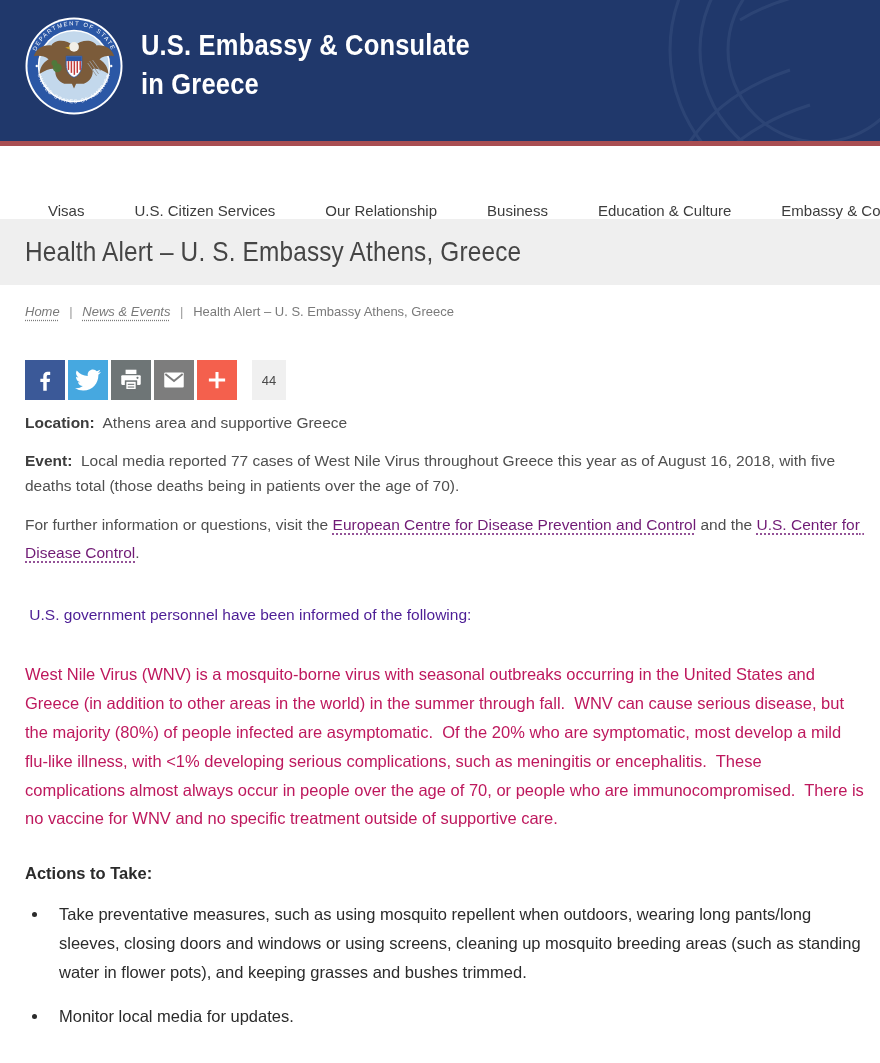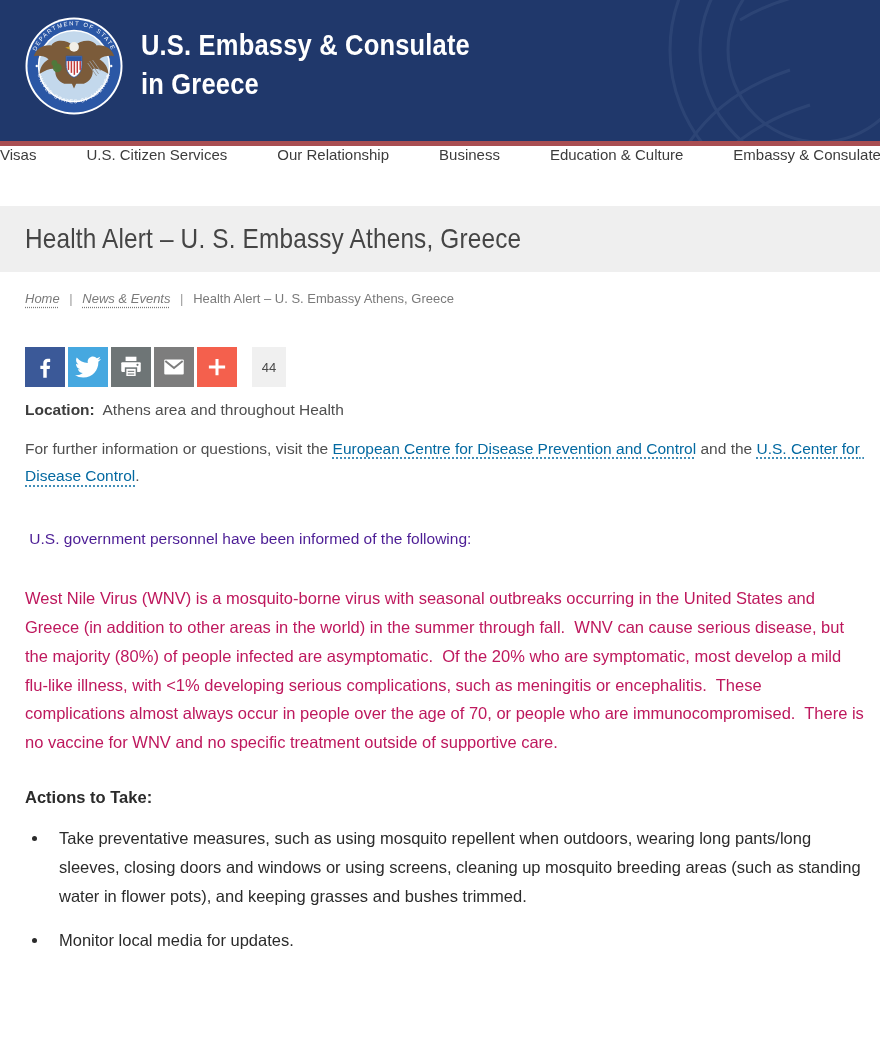--- a/index.html
+++ b/index.html
@@ -15,8 +15,8 @@
   .red-line{height:5px;background:#a94e52;}
 
   
-  .nav{height:60px;background:#fff;display:flex;align-items:flex-start;gap:50px;
-       white-space:nowrap;overflow:hidden;}
+  .nav{height:73px;background:#fff;display:flex;align-items:flex-end;gap:50px;
+       padding-left:48px;white-space:nowrap;overflow:hidden;}
   .nav-item{font-size:15px;color:#3c3c3c;cursor:pointer;flex:0 0 auto;}
 
   

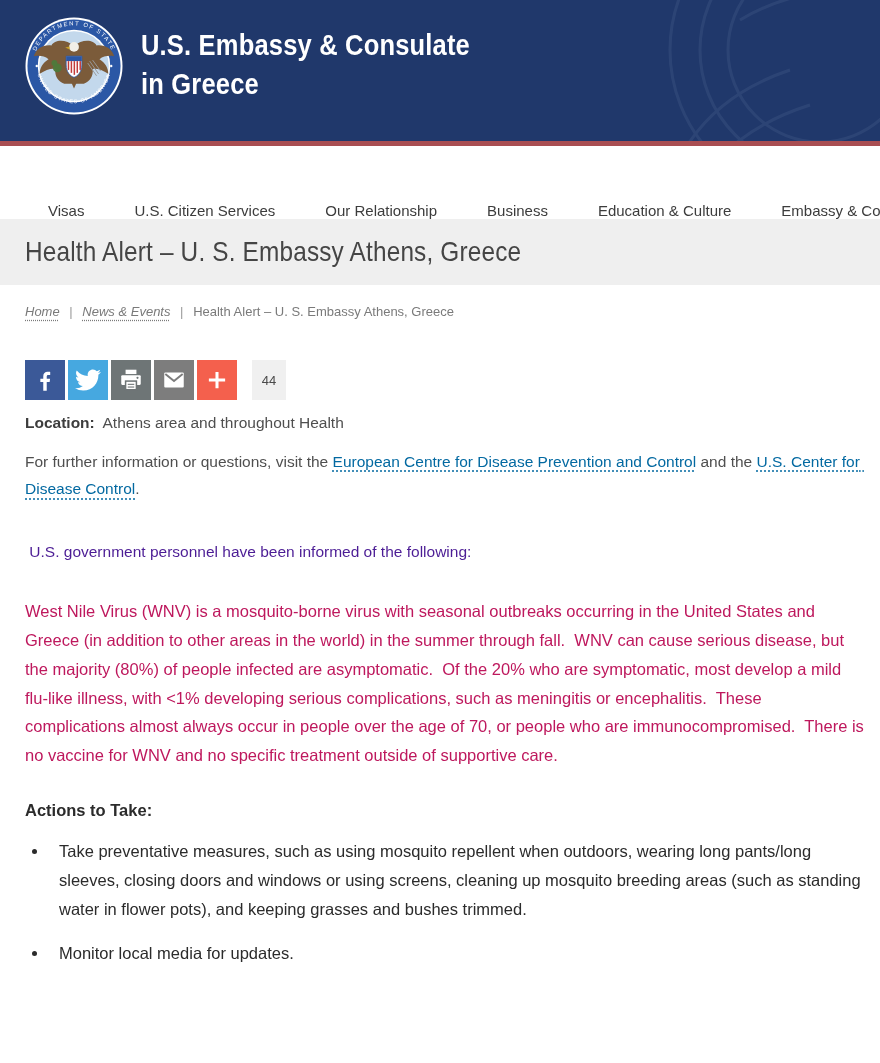--- a/index.html
+++ b/index.html
@@ -180,7 +180,7 @@
 
 <div class="content">
 
-  <p class="meta-p"><b>Location:</b><span>  Athens area and throughout Health</span></p>
+  <p class="meta-p"><b>Location:</b><span>  Athens area and supportive Greece</span></p>
 
 
   <p class="links-p"><span>For further information or questions, visit the </span><a>European Centre for Disease Prevention and Control</a><span> and the </span><a>U.S. Center for Disease Control</a><span>.</span></p>

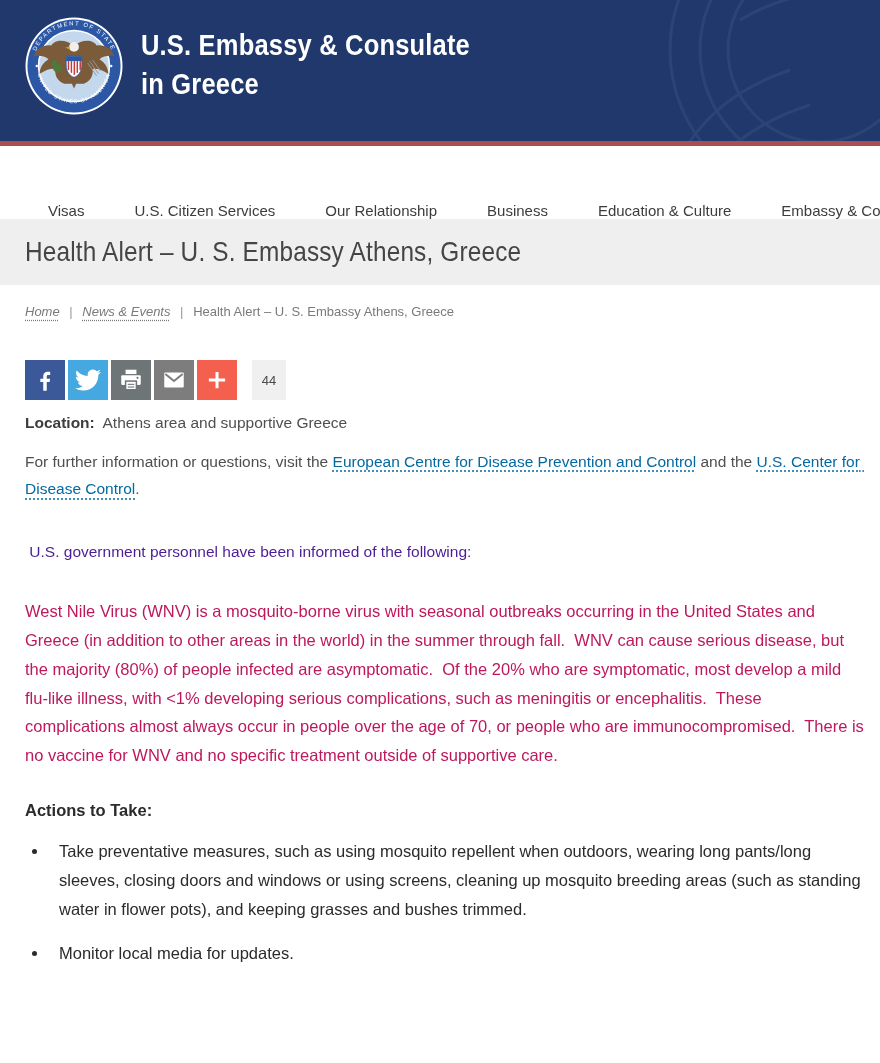--- a/index.html
+++ b/index.html
@@ -182,6 +182,7 @@
 
   <p class="meta-p"><b>Location:</b><span>  Athens area and supportive Greece</span></p>
 
+  <p class="meta-p"><b>Event:</b><span>  Local media reported 77 cases of West Nile Virus throughout Greece this year as of August 16, 2018, with five deaths total (those deaths being in patients over the age of 70).</span></p>
 
   <p class="links-p"><span>For further information or questions, visit the </span><a>European Centre for Disease Prevention and Control</a><span> and the </span><a>U.S. Center for Disease Control</a><span>.</span></p>
 

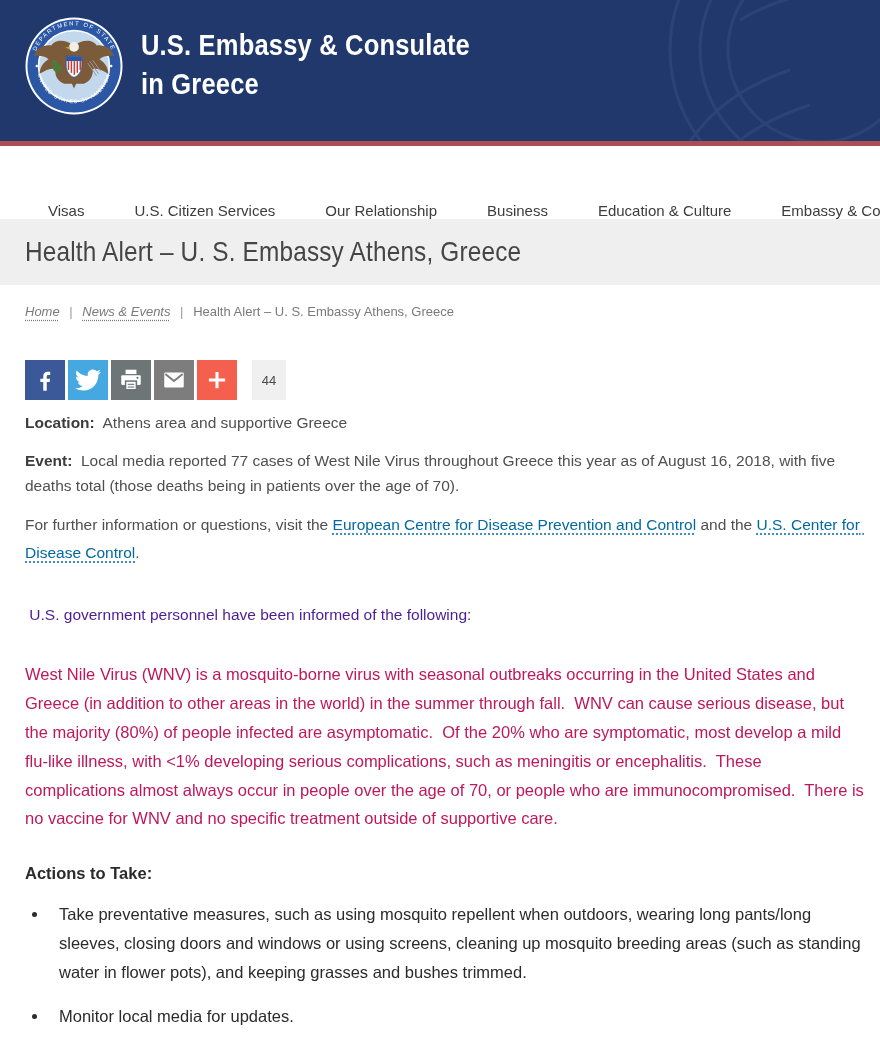--- a/index.html
+++ b/index.html
@@ -49,7 +49,7 @@
   .meta-p{margin:0 0 12px;font-size:15.5px;line-height:1.65;color:#4f4f4f;}
   .meta-p b{color:#3d3d3d;}
   .links-p{margin:0 0 36px;font-size:15.5px;line-height:1.8;color:#4f4f4f;}
-  .links-p a{color:#0369a1;text-decoration:underline dotted;text-underline-offset:4px;cursor:pointer;}
+  .links-p a{color:#701a75;text-decoration:underline dotted;text-underline-offset:4px;cursor:pointer;}
   .personnel-p{margin:0 0 32px;font-size:15.5px;line-height:1.65;color:#4c1d95;}
   .wnv-p{margin:0 0 26px;font-size:16.5px;line-height:1.75;color:#be185d;}
   .actions-h{margin:0 0 12px;font-size:16.5px;line-height:1.75;font-weight:bold;color:#2b2b2b;}

